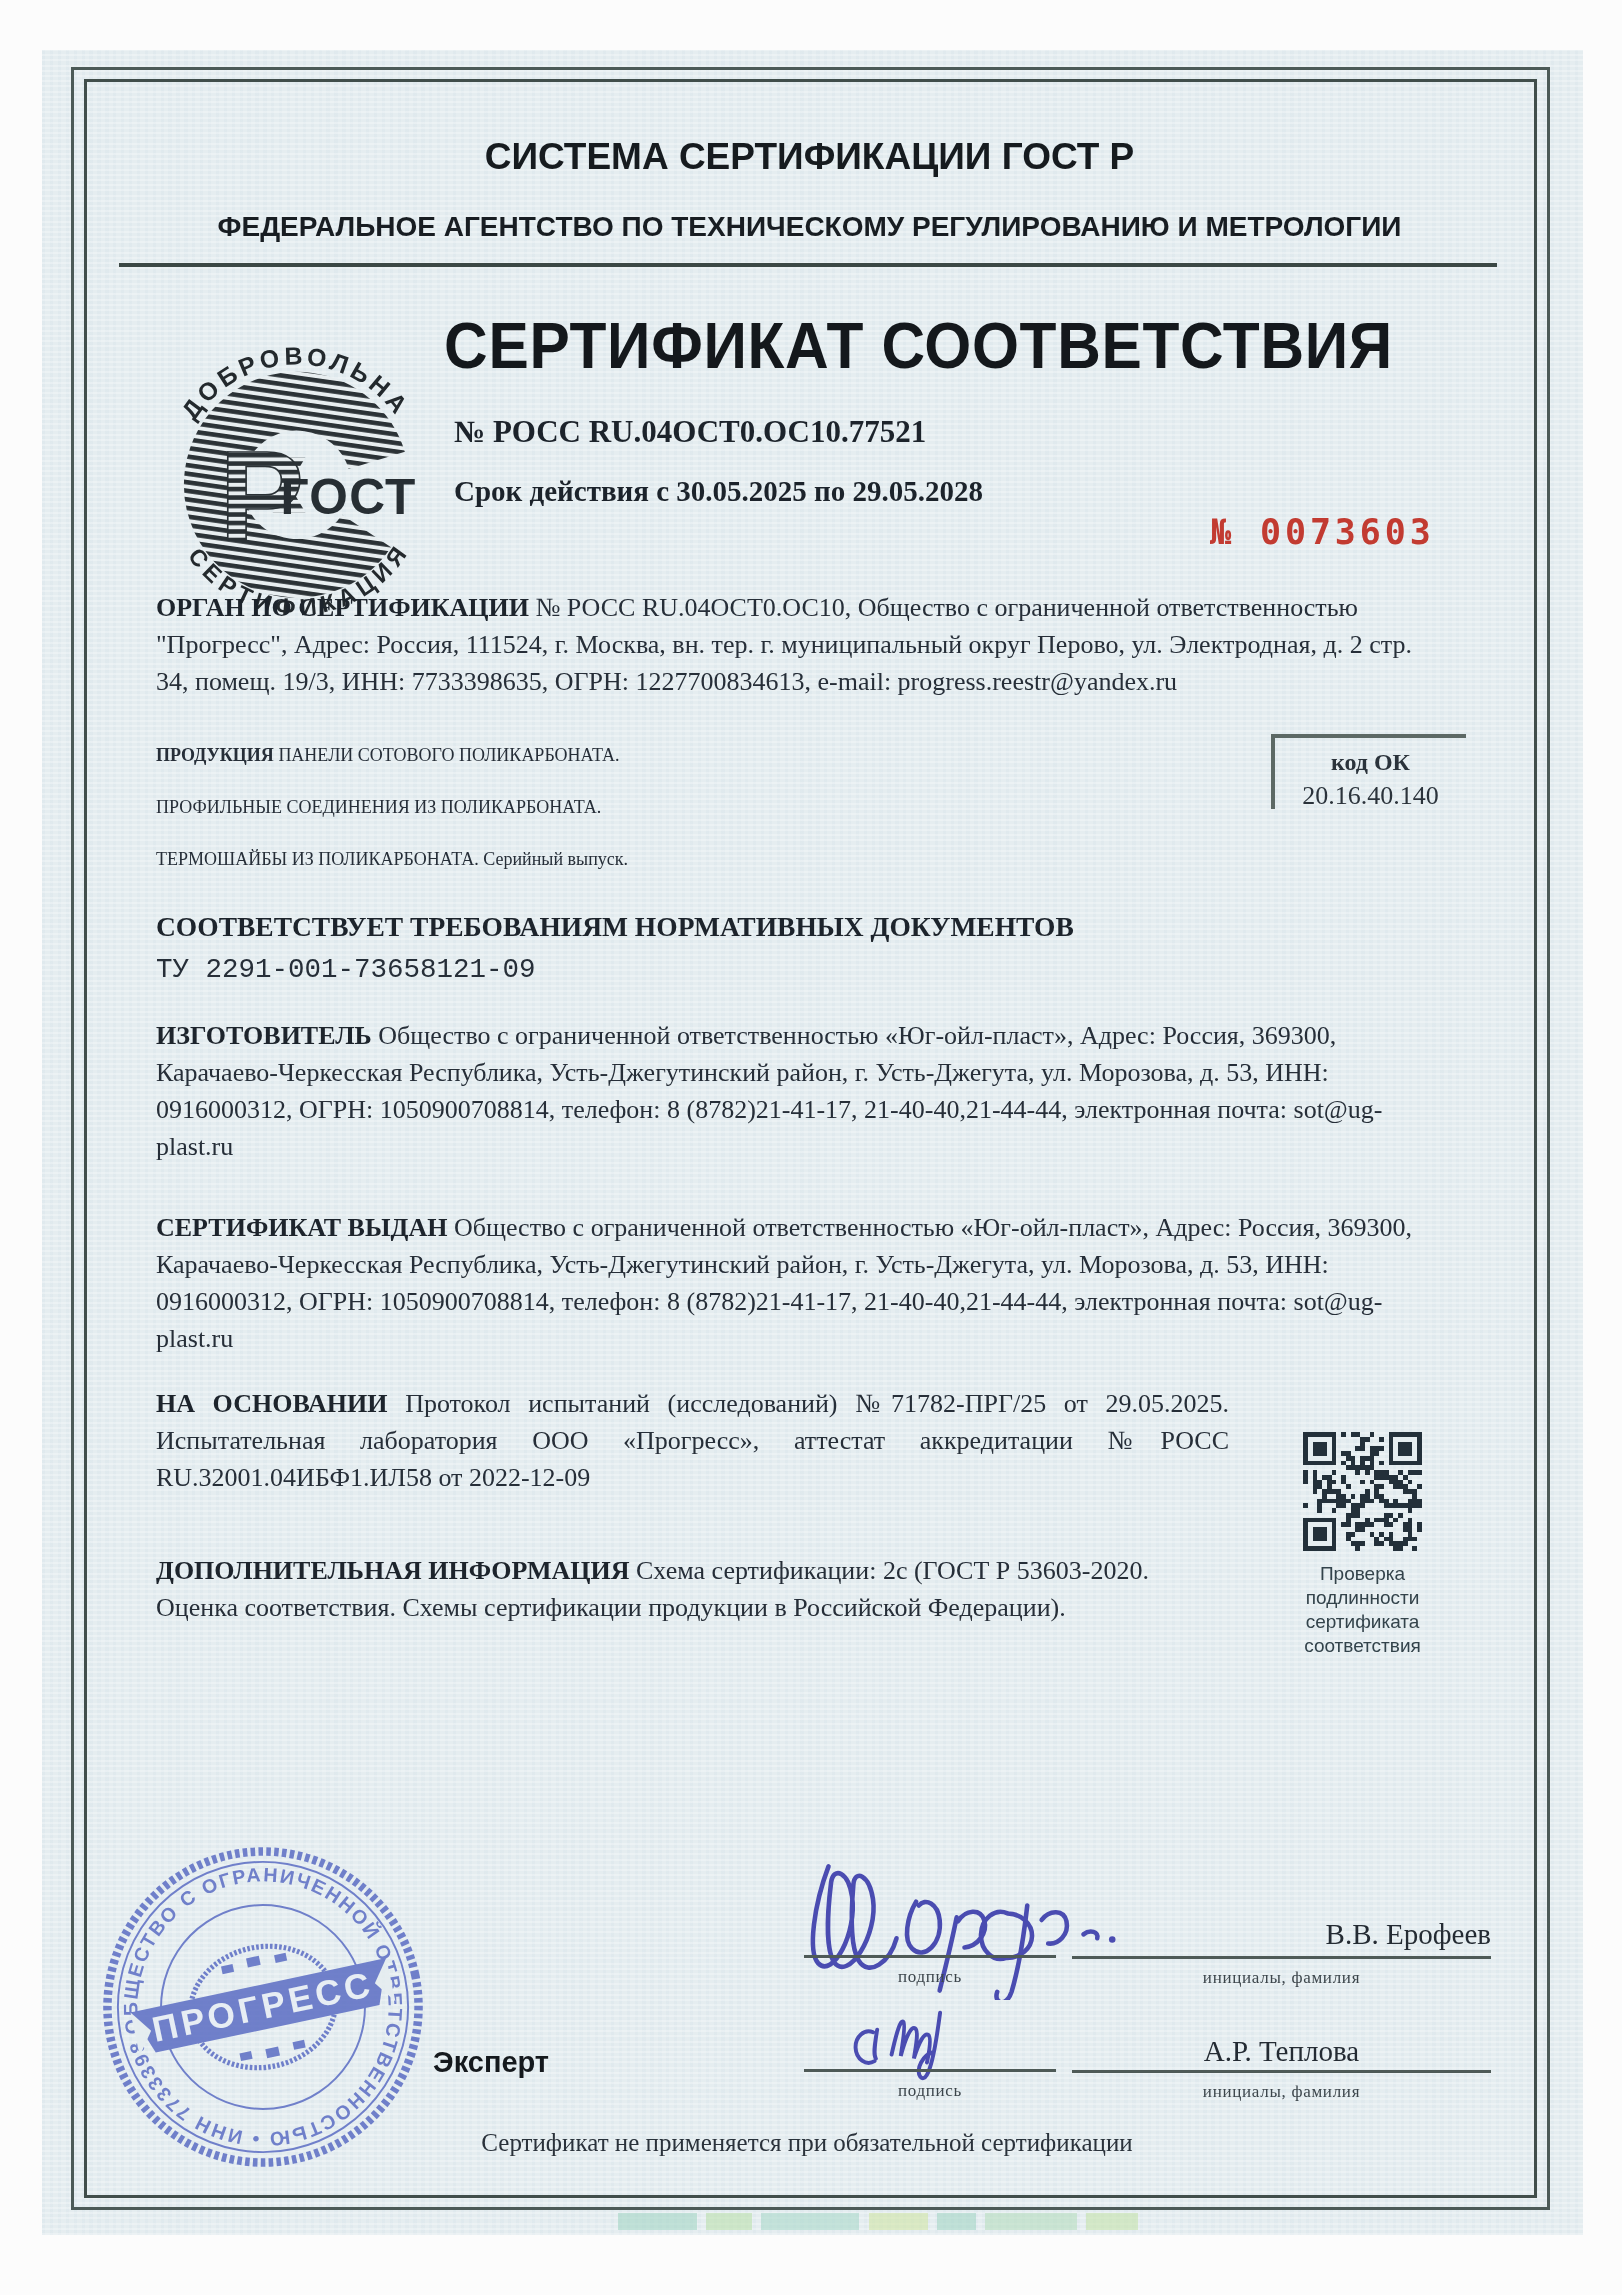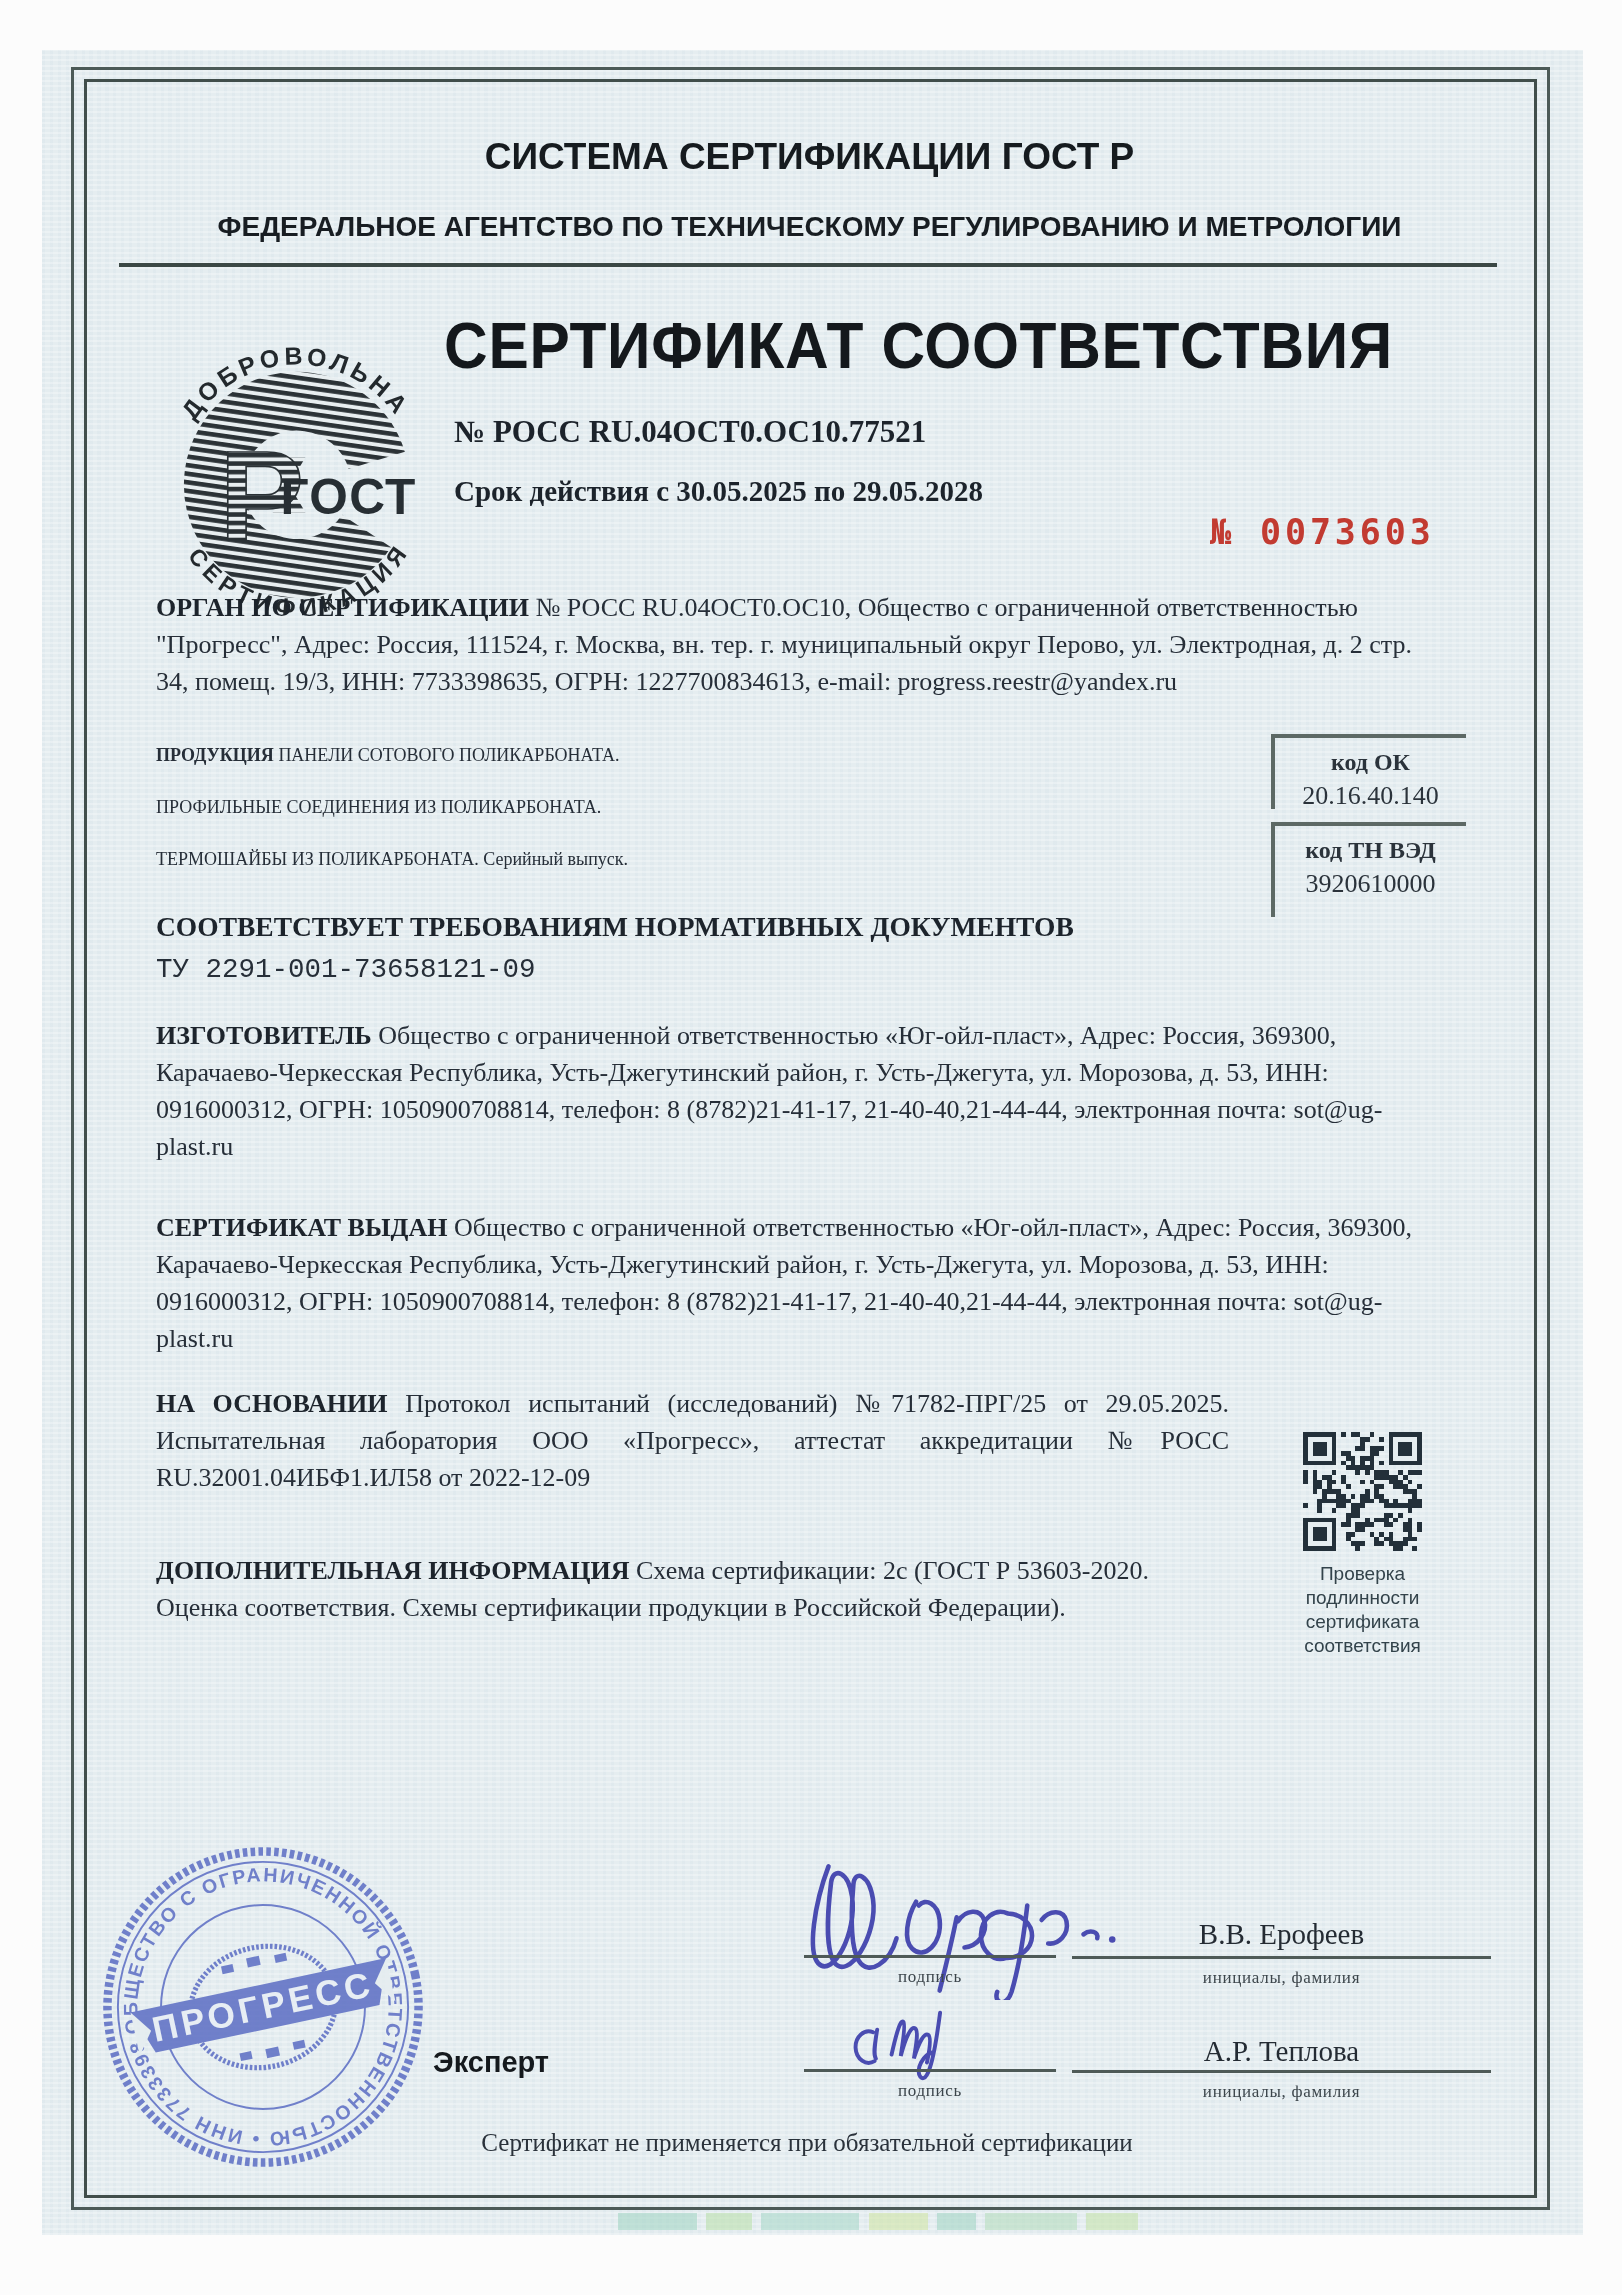--- a/index.html
+++ b/index.html
@@ -96,10 +96,6 @@
     <div class="codebox abs" style="left:1229px;top:684px;width:191px;height:64px;">
       <div class="clabel">код  ОК</div>
       <div class="cval">20.16.40.140</div>
-    </div>
-    <div class="codebox abs" style="left:1229px;top:772px;width:191px;height:84px;">
-      <div class="clabel">код ТН ВЭД</div>
-      <div class="cval">3920610000</div>
     </div>
 
     <div class="abs" style="left:114px;top:861px;width:1302px;">

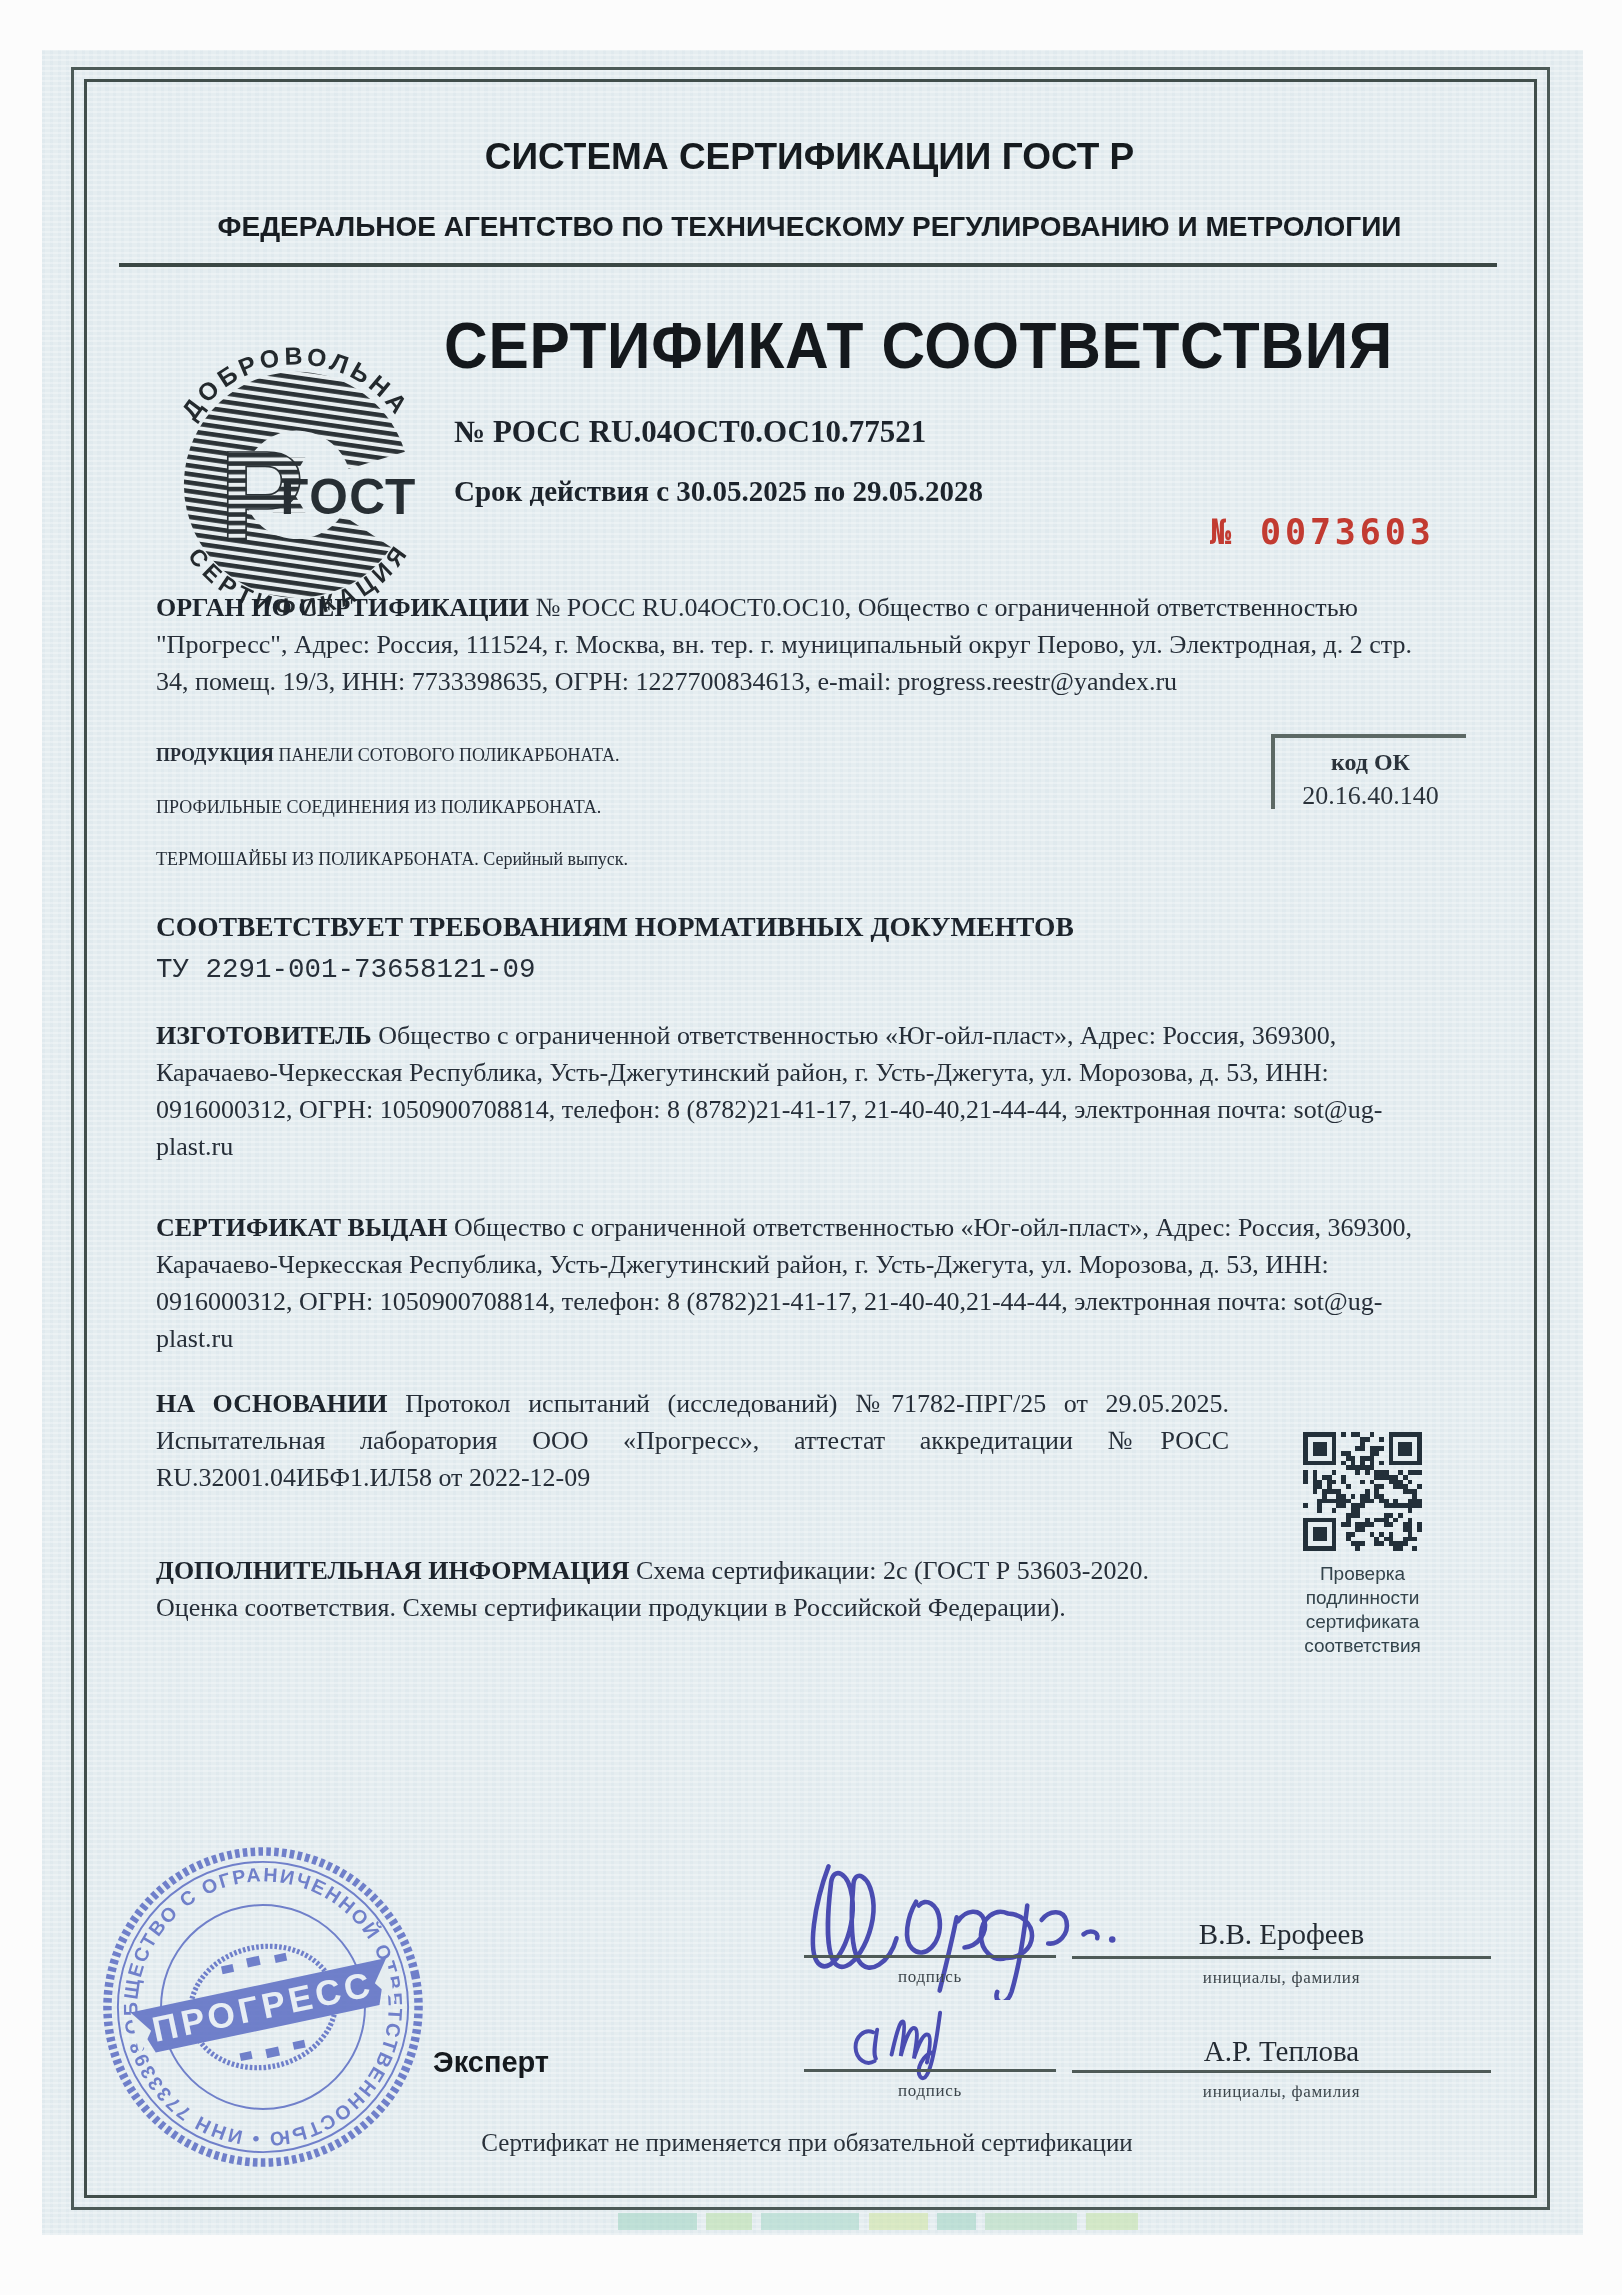--- a/index.html
+++ b/index.html
@@ -364,7 +364,7 @@
 
     <div class="sigline abs" style="left:762px;top:1905px;width:252px;"></div>
     <div class="sublabel abs" style="left:762px;top:1917px;width:252px;">подпись</div>
-    <div class="sig-name abs" style="left:1030px;top:1868px;width:419px;">В.В. Ерофеев</div>
+    <div class="sig-name abs" style="left:1030px;top:1868px;width:419px;text-align:right;">В.В. Ерофеев</div>
     <div class="sigline abs" style="left:1030px;top:1906px;width:419px;"></div>
     <div class="sublabel abs" style="left:1030px;top:1918px;width:419px;">инициалы, фамилия</div>
 

